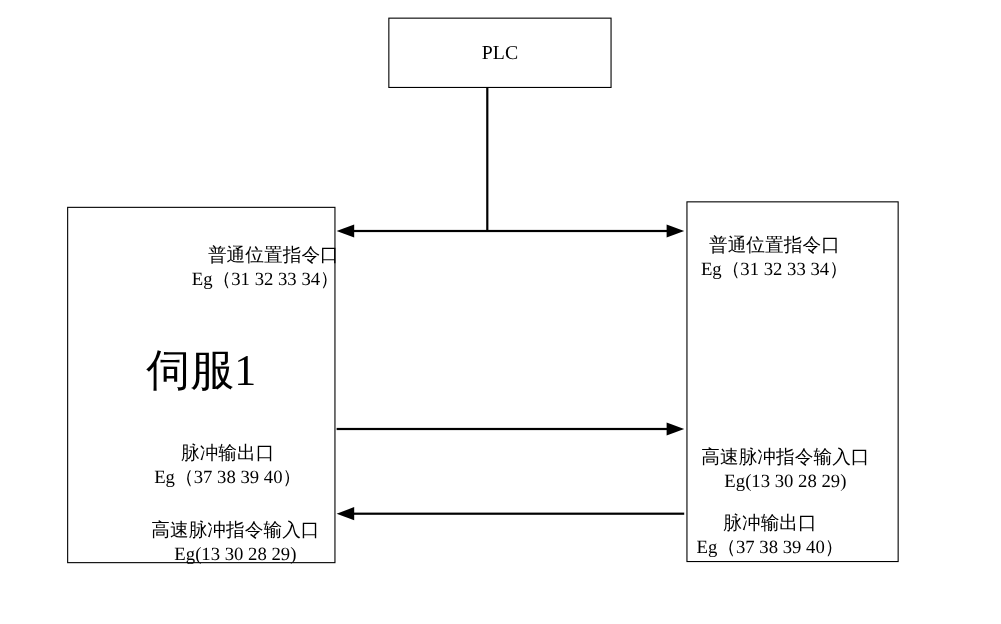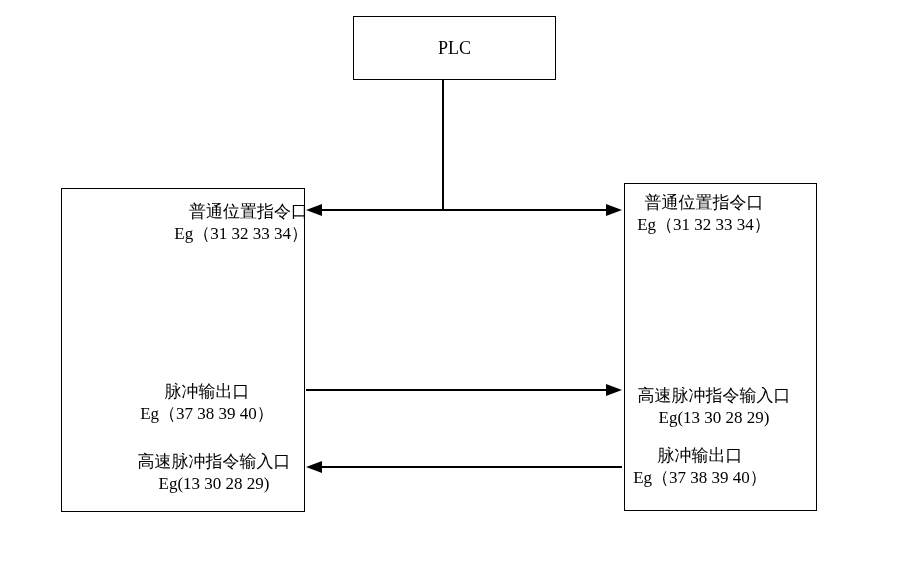--- a/index.html
+++ b/index.html
@@ -40,6 +40,7 @@
     font-size: 17px;
     line-height: 22px;
     white-space: nowrap;
+    margin-top: 20px;
   }
   .port div { text-align: center; }
   

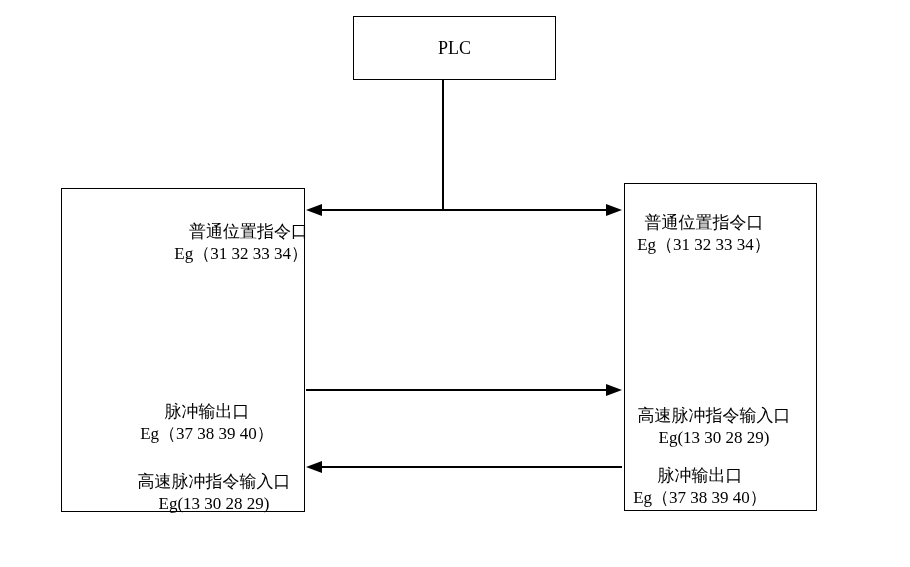--- a/index.html
+++ b/index.html
@@ -91,6 +91,7 @@
   <div class="head head-left head-bot-l"></div>
 
   <div class="box servo1-box">
+    <div class="servo-title">伺服1</div>
     <div class="port port-s1-0">
       <div>普通位置指令口</div>
       <div>Eg（31 32 33 34）</div>

